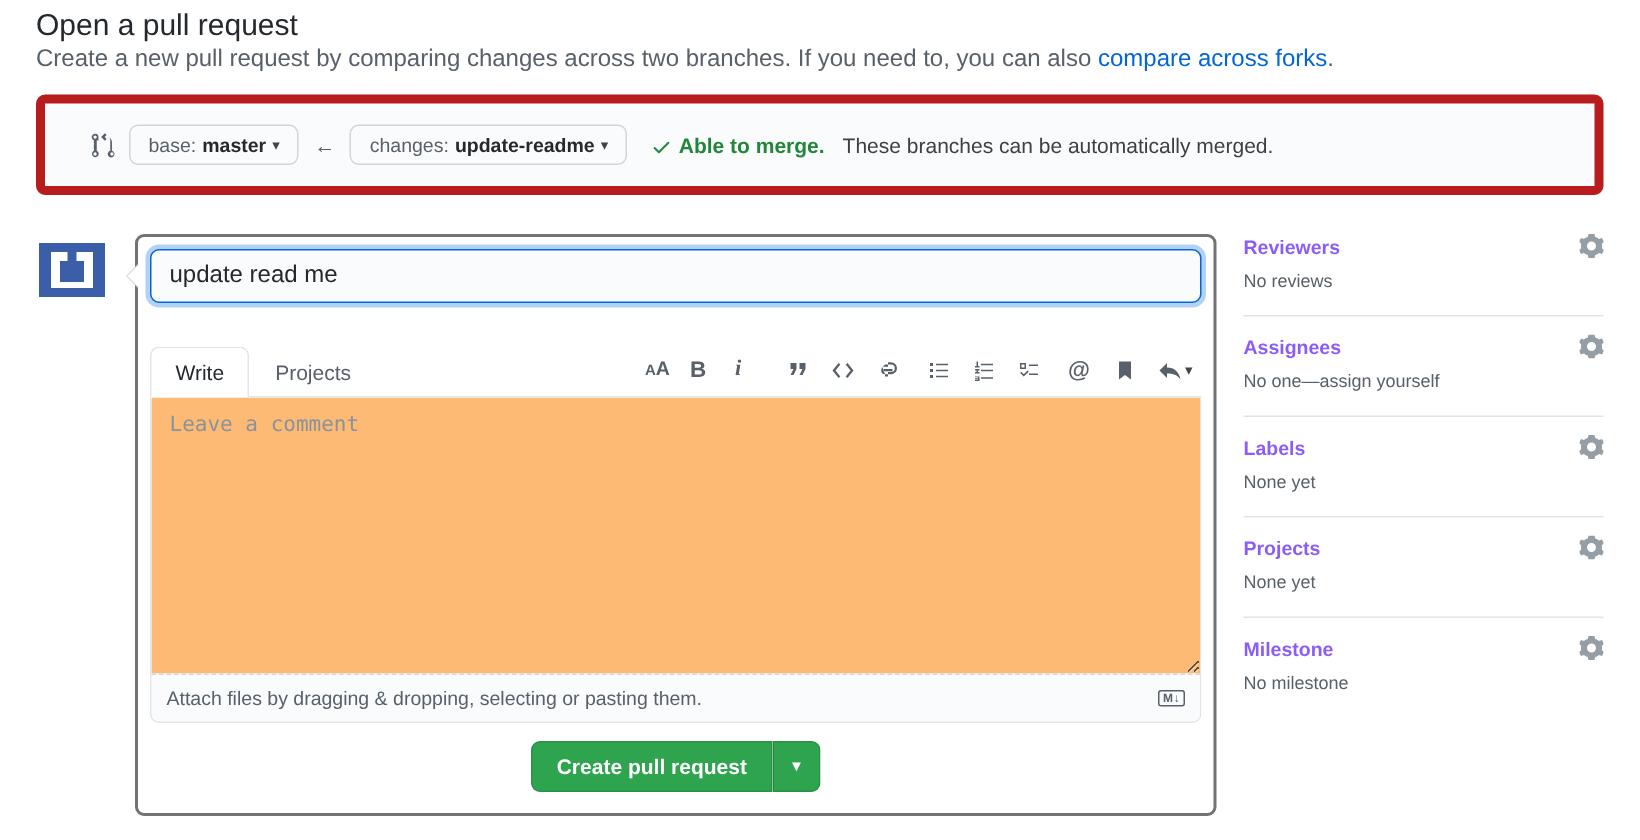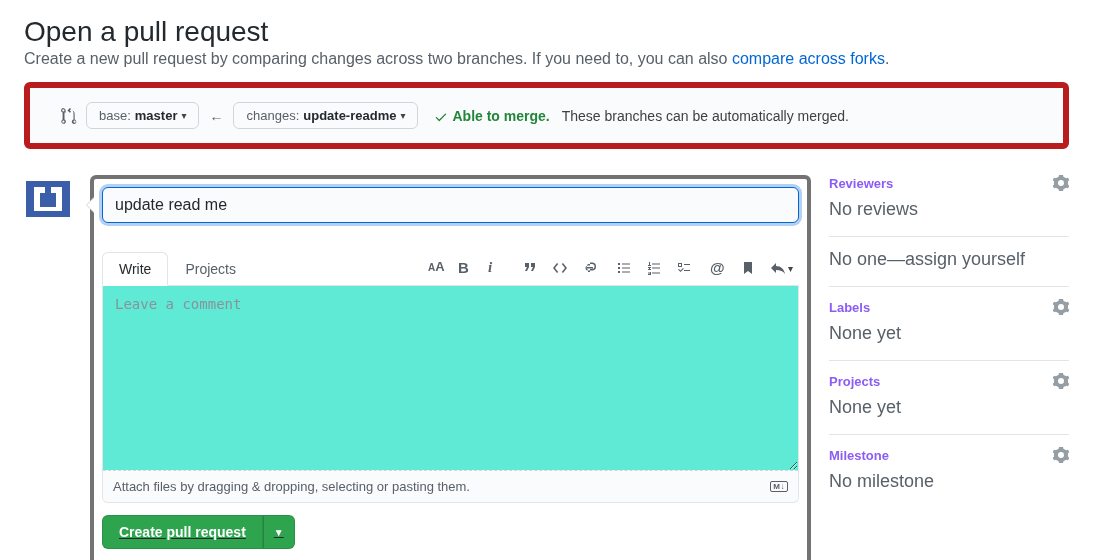--- a/index.html
+++ b/index.html
@@ -13,9 +13,9 @@
     width: 1093px;
   }
   h1.page-title {
-    font-size: 28px;
+    font-size: 20px;
     font-weight: 400;
-    margin: 16px 0 2px 0;
+    margin: 6px 0 2px 0;
   }
   .subtitle {
     color: #586069;

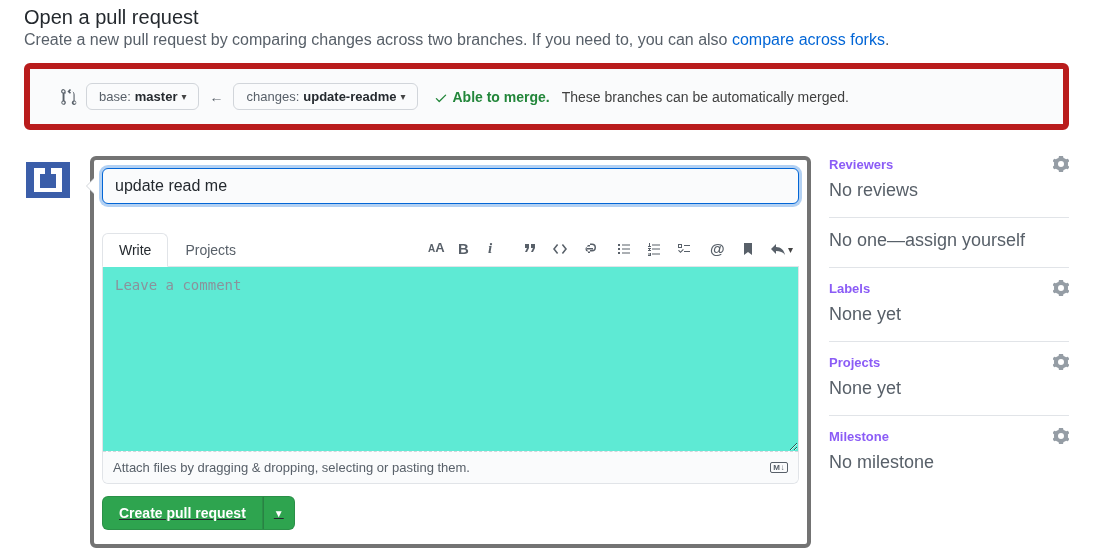--- a/index.html
+++ b/index.html
@@ -68,7 +68,7 @@
 
   
   .comment-box {
-    border: 4px solid #737373;
+    border: 2px solid #737373;
     border-radius: 6px;
     position: relative;
     padding: 8px 8px 14px 8px;

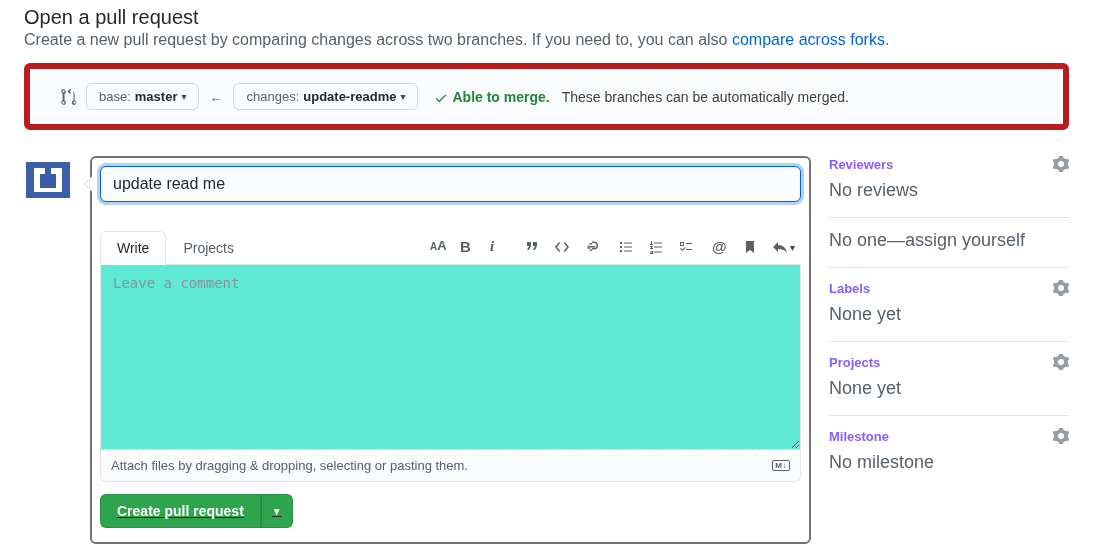--- a/index.html
+++ b/index.html
@@ -207,7 +207,7 @@
   .side-head { display:flex; align-items:center; justify-content:space-between; margin-bottom: 8px;}
   .side-title { font-size: 13px; font-weight: 600; color:#8b5cf6; }
   .gear { width:16px; height:16px; color:#959da5; cursor:pointer; }
-  .side-text { font-size: 18px; color:#586069; }
+  .side-text { font-size: 12px; color:#586069; }
   .side-link { color:#586069; text-decoration:none; }
 </style>
 </head>

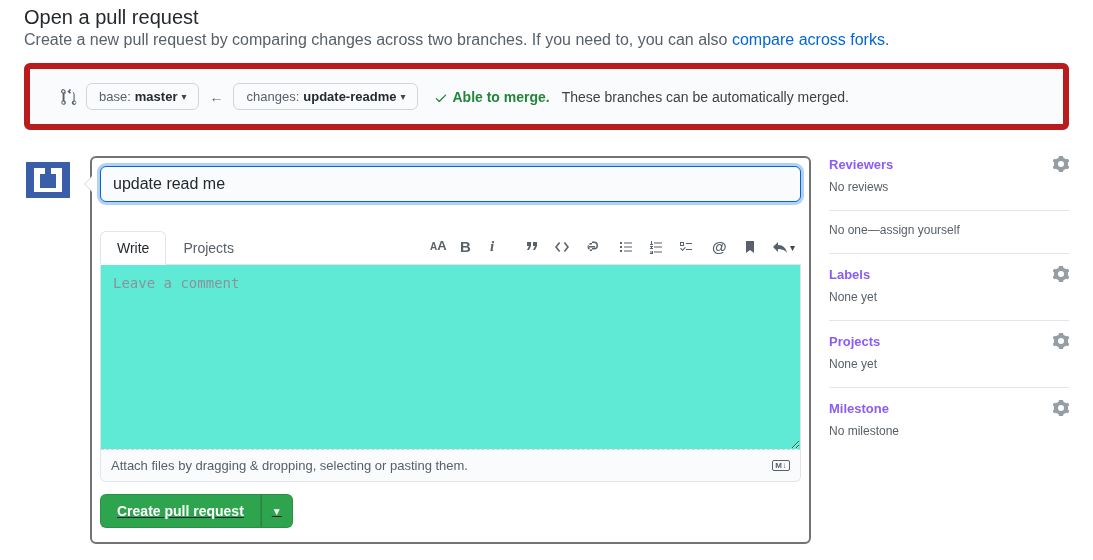--- a/index.html
+++ b/index.html
@@ -339,6 +339,12 @@
     </div>
 
     <div class="side-block">
+      <div class="side-head">
+        <span class="side-title">Assignees</span>
+        <svg class="gear" viewBox="0 0 16 16">
+            <path fill="currentColor" d="M8 5a3 3 0 1 0 0 6 3 3 0 0 0 0-6zm7 3c0 .5-.05 1-.15 1.5l1.6 1.25-1.5 2.6-1.9-.7c-.75.6-1.6 1.05-2.55 1.3L10 16H6l-.5-2.05c-.95-.25-1.8-.7-2.55-1.3l-1.9.7-1.5-2.6L1.15 9.5C1.05 9 1 8.5 1 8s.05-1 .15-1.5L-.45 5.25l1.5-2.6 1.9.7C3.7 2.75 4.55 2.3 5.5 2.05L6 0h4l.5 2.05c.95.25 1.8.7 2.55 1.3l1.9-.7 1.5 2.6L14.85 6.5c.1.5.15 1 .15 1.5z"></path>
+          </svg>
+      </div>
       <div class="side-text">
         <span>No one—</span><a href="#" class="side-link">assign yourself</a>
       </div>

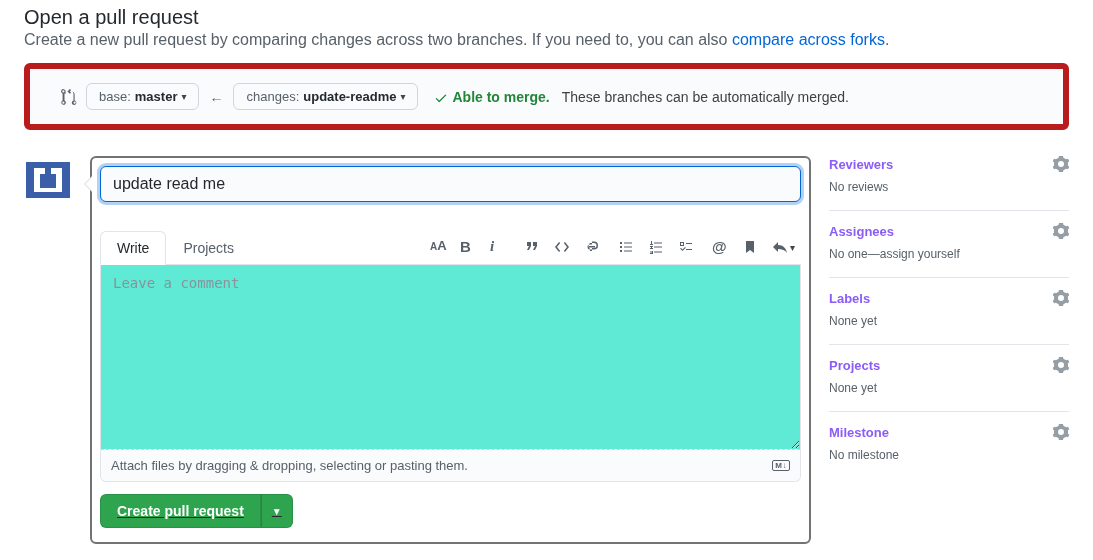--- a/index.html
+++ b/index.html
@@ -153,7 +153,7 @@
     padding: 10px 12px;
     font-size: 14px;
     color: #24292e;
-    background: #5eead4;
+    background: #fdba74;
     resize: vertical;
     outline: none;
     display: block;

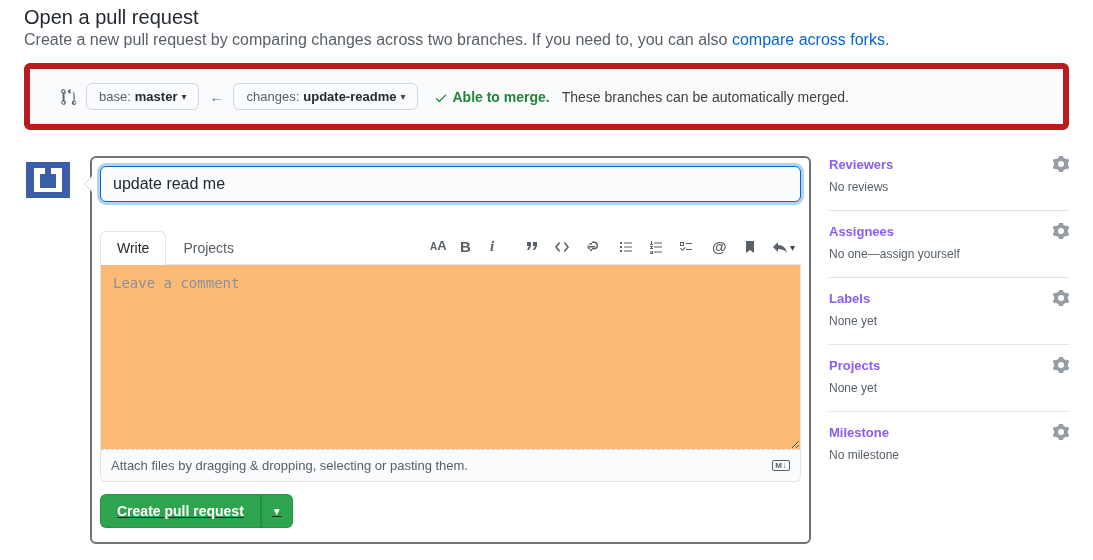--- a/index.html
+++ b/index.html
@@ -179,7 +179,7 @@
     letter-spacing: 0.5px;
   }
 
-  .actions { display:flex; justify-content:flex-start; margin-top: 12px; gap:0;text-decoration:underline; }
+  .actions { display:flex; justify-content:center; margin-top: 12px; gap:0; }
   .btn-primary {
     background: #2ea44f;
     color: #fff;

